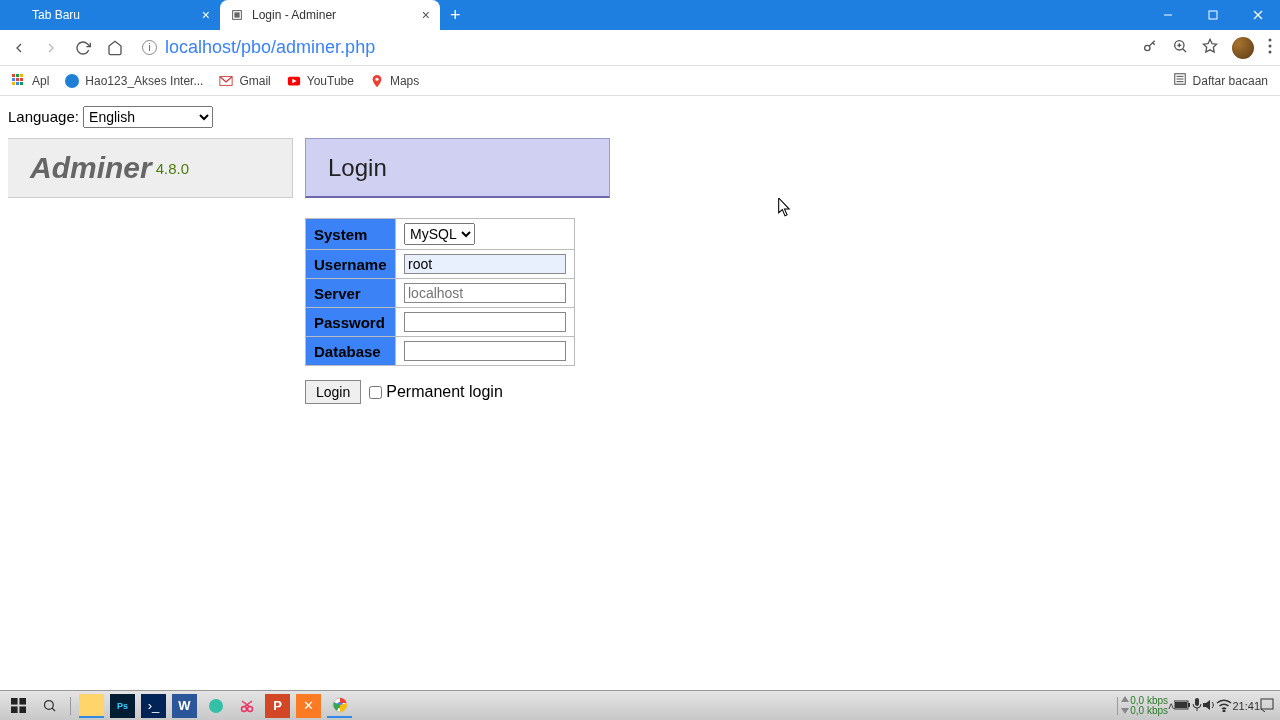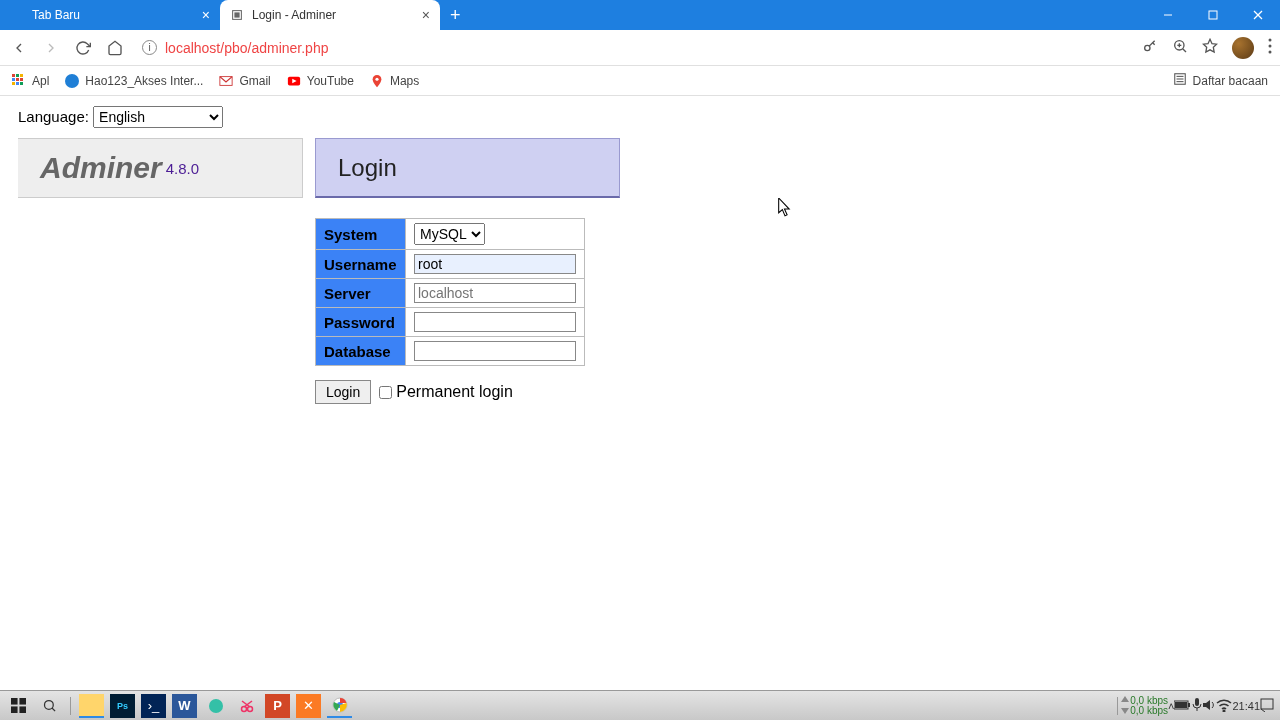--- a/index.html
+++ b/index.html
@@ -24,7 +24,7 @@
 .nav-btn svg { width: 16px; height: 16px; }
 .url-zone { flex: 1; display: flex; align-items: center; gap: 8px; padding: 0 6px; }
 .info-icon { border: 1px solid #888; border-radius: 50%; width: 15px; height: 15px; display: flex; align-items: center; justify-content: center; font-size: 10px; color: #555; }
-.url-text { color: #ef4444; font-size: 14px; }
+.url-text { color: #3b82f6; font-size: 18px; }
 .right-icons { display: flex; gap: 14px; align-items: center; color: #555; }
 .avatar { width: 22px; height: 22px; border-radius: 50%; background: radial-gradient(circle at 30% 30%, #a8732f, #5b3a15); }
 

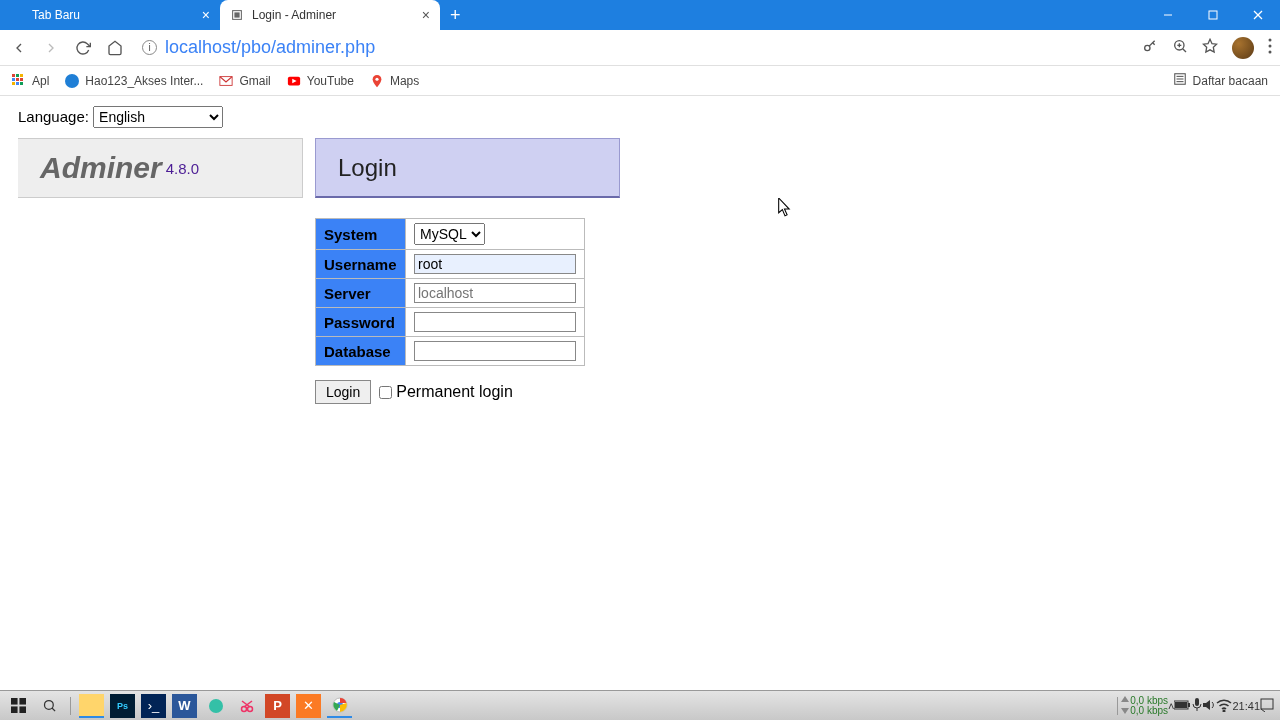--- a/index.html
+++ b/index.html
@@ -35,7 +35,7 @@
 .bm-right { margin-left: auto; display: flex; align-items: center; gap: 6px; }
 
 
-.page { padding: 10px 18px; }
+.page { padding: 10px 8px; }
 .lang-row { margin-bottom: 10px; font-size: 15px; }
 .lang-row select { font-size: 14px; padding: 1px; width: 130px; }
 .layout { display: flex; gap: 12px; }

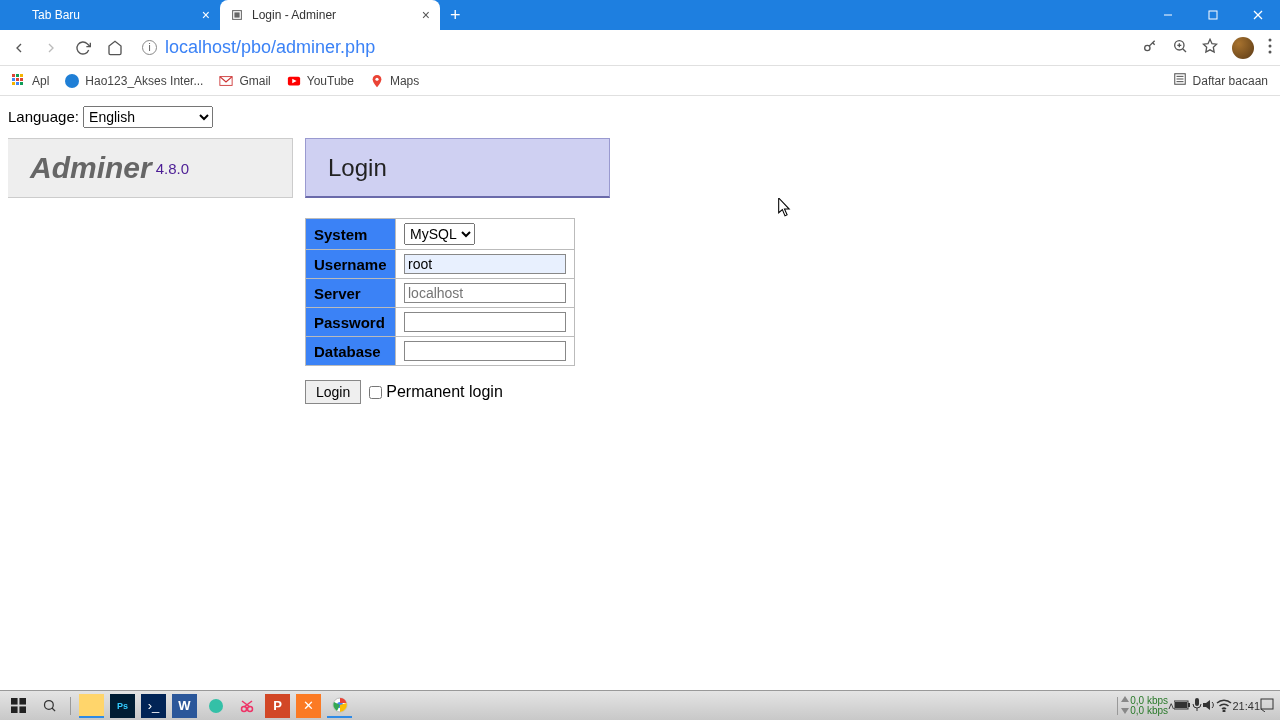--- a/index.html
+++ b/index.html
@@ -41,7 +41,7 @@
 .layout { display: flex; gap: 12px; }
 .sidebar { width: 285px; background: #eee; border: 1px solid #ccc; border-left: none; height: 60px; display: flex; align-items: center; padding-left: 22px; }
 .brand { font-style: italic; color: #666; font-size: 30px; font-weight: bold; }
-.brand-ver { font-style: normal; color: #4c1d95; font-size: 15px; font-weight: normal; margin-left: 4px; }
+.brand-ver { font-style: normal; color: #4d7c0f; font-size: 15px; font-weight: normal; margin-left: 4px; }
 .main { }
 .login-head { background: #cfd0f2; border: 1px solid #9a9ad0; border-bottom: 2px solid #6a6aaa; width: 305px; height: 60px; display: flex; align-items: center; padding-left: 22px; font-size: 24px; color: #222; margin-bottom: 20px; }
 

